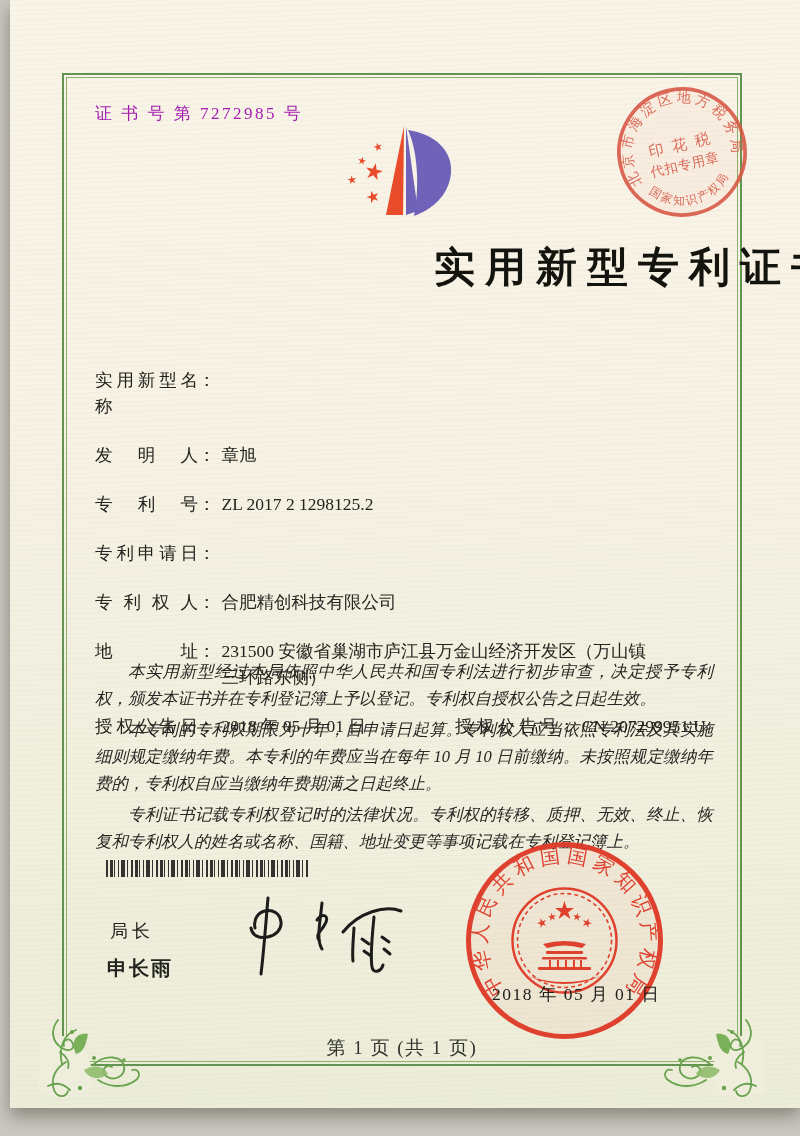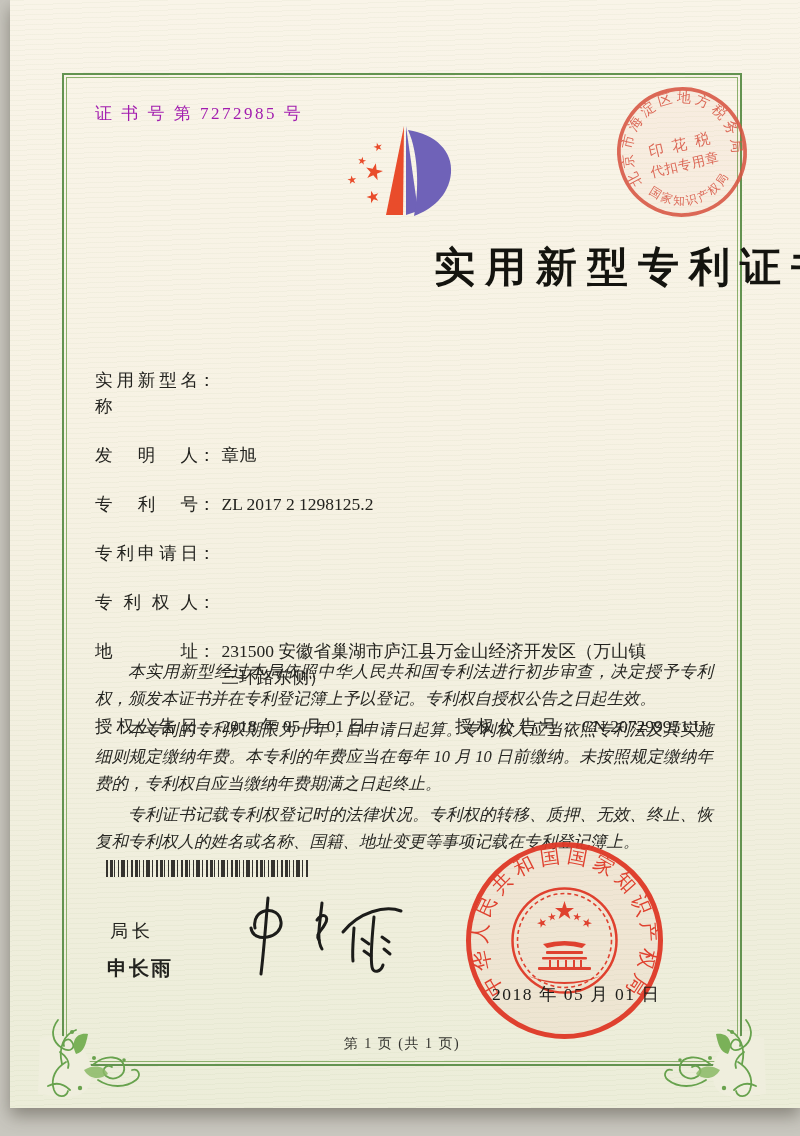--- a/index.html
+++ b/index.html
@@ -148,6 +148,7 @@
     <div class="frow">
       <span class="flabel">专利权人</span>
         <span class="fcolon">：</span>
+      <span class="fvalue">合肥精创科技有限公司</span>
     </div>
     <div class="frow">
       <span class="flabel">地址</span>

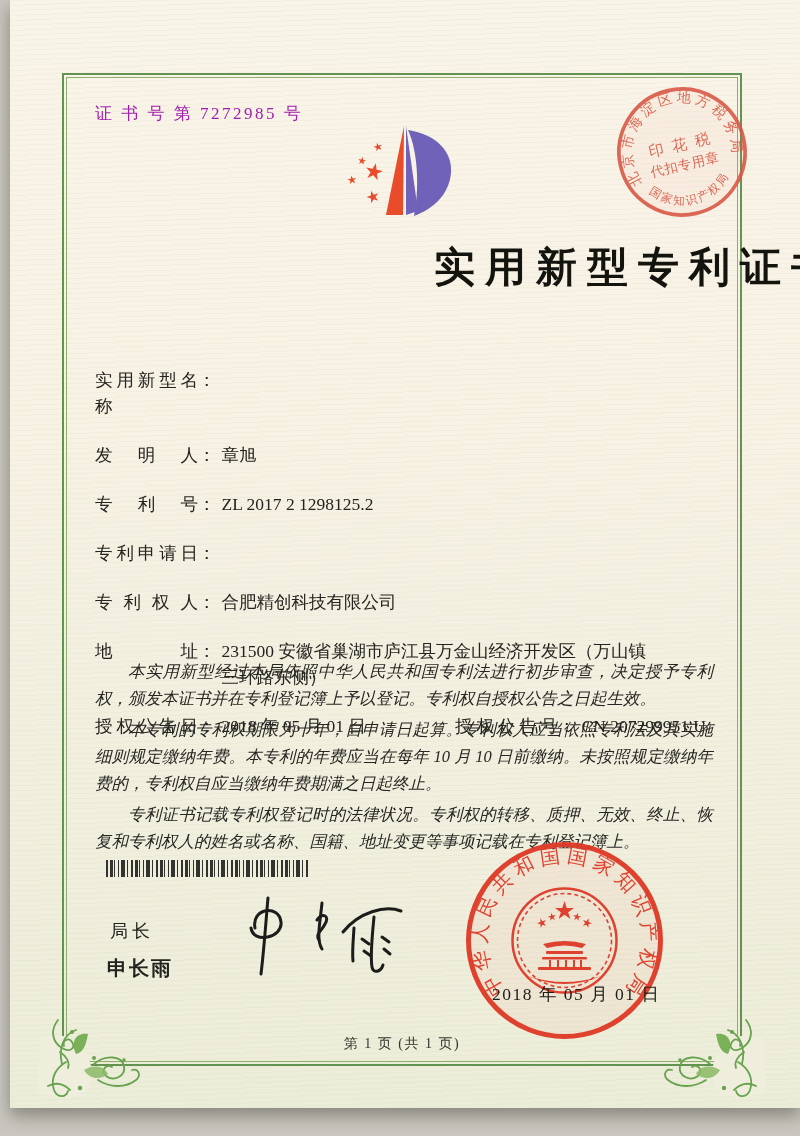--- a/index.html
+++ b/index.html
@@ -42,7 +42,7 @@
   #signature{left:225px;top:890px;}
   #seal{left:462px;top:838px;opacity:.95;}
   #seal-date{left:492px;top:982px;font-size:17.5px;color:#1d1d1a;letter-spacing:1.5px;}
-  #footer{left:62px;top:1035px;width:680px;text-align:center;font-size:14px;
+  #footer{left:62px;top:1035px;width:680px;text-align:center;font-size:19px;
         color:#33332e;letter-spacing:1.5px;}
   .fl{position:absolute;}
 </style>

